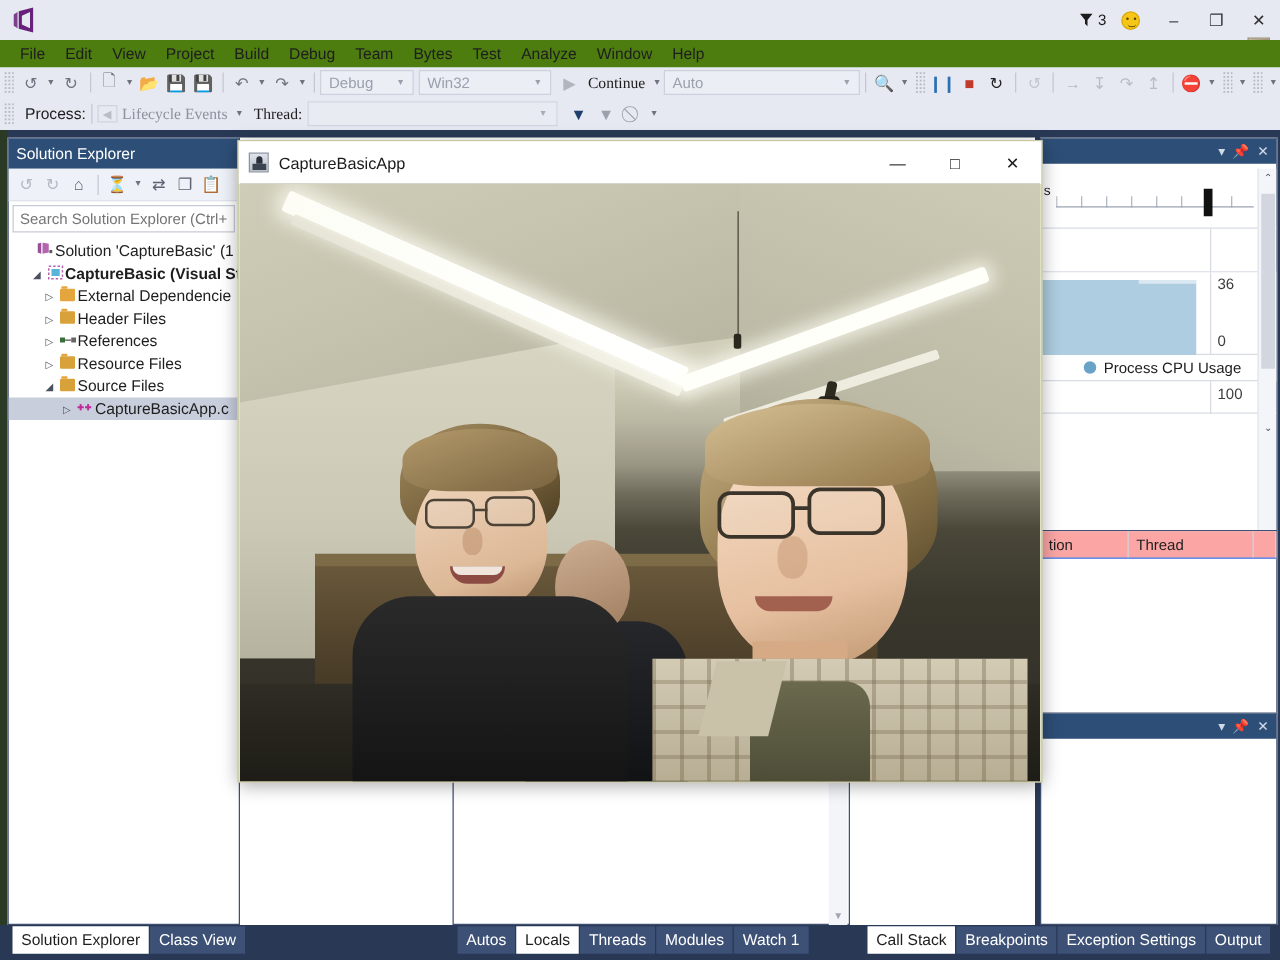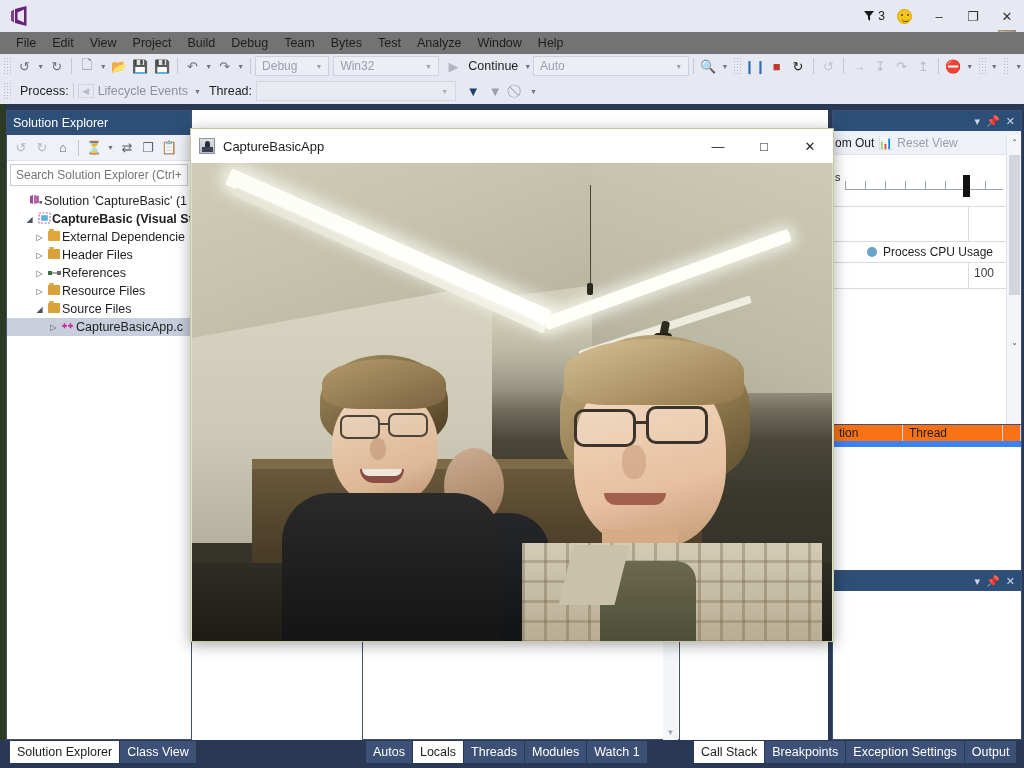--- a/index.html
+++ b/index.html
@@ -36,7 +36,7 @@
   #user-row { position:absolute; right:8px; top:30px; display:flex; align-items:center; gap:5px; font-size:12px; color:#2b2b2b;}
   #avatar { width:18px;height:16px;background:linear-gradient(160deg,#c9bda2,#7d6b4e 60%,#3b3228);border:1px solid #9b9078;}
   
-  #menubar { position:absolute; left:0; top:32px; width:1024px; height:22px; display:flex; align-items:center; padding-left:8px; background:#737373;}
+  #menubar { position:absolute; left:0; top:32px; width:1024px; height:22px; display:flex; align-items:center; padding-left:8px; background:#4d7c0f;}
   #menubar .mi { padding:3px 8px; font-size:12.5px; color:#1e1e1e; }
   
   #toolbar1 { position:absolute; left:0; top:54px; width:1024px; height:24px; background:#e6e9f2; display:flex; align-items:center; }

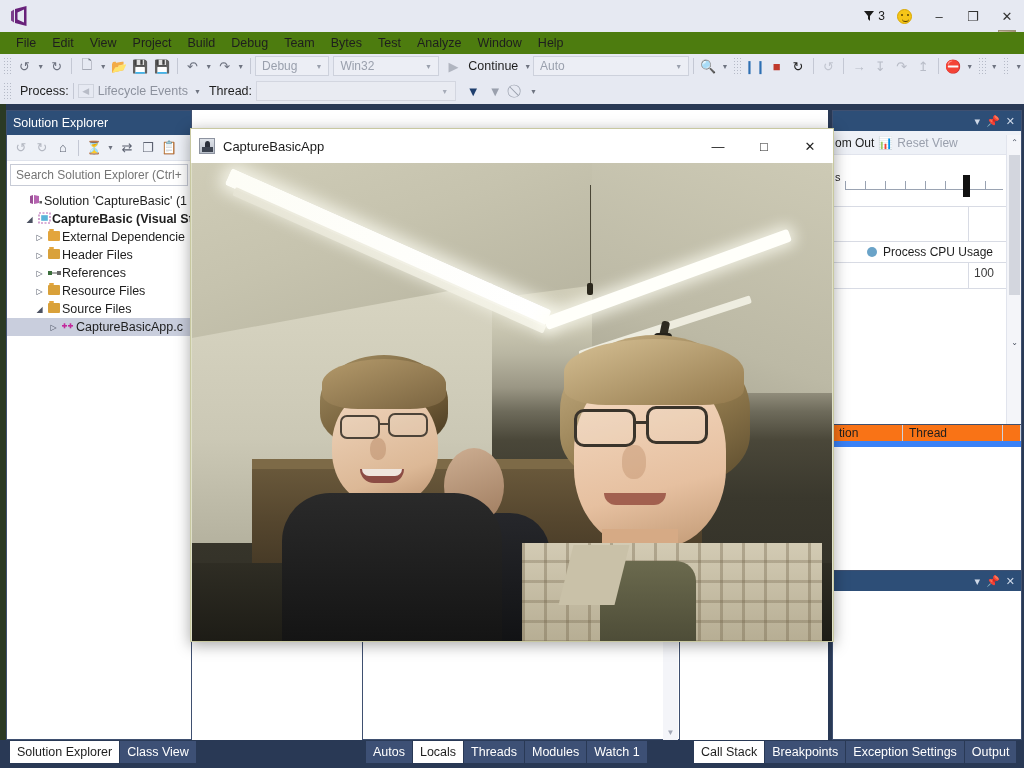--- a/index.html
+++ b/index.html
@@ -58,7 +58,7 @@
   #process-combo .ca{font-size:7px;color:#555;padding:0 5px;}
   #thread-combo{width:200px;height:20px;border:1px solid #d3d6e0;background:#e9ebf2;display:flex;align-items:center;padding:0 2px 0 6px;}
   #thread-combo .ca{margin-left:auto;font-size:7px;color:#a6abb8;padding:0 5px;}
-  .tb-txt { font-size:12.5px; color:#8d929e; margin:0 4px; }
+  .tb-txt { font-size:12.5px; color:#8d929e; margin:0 4px;font-family:Liberation Serif, serif; }
   .tb-txt.dark{color:#1e1e1e;}
   
   #main { position:absolute; left:0; top:104px; width:1024px; height:664px; background:#293955; }

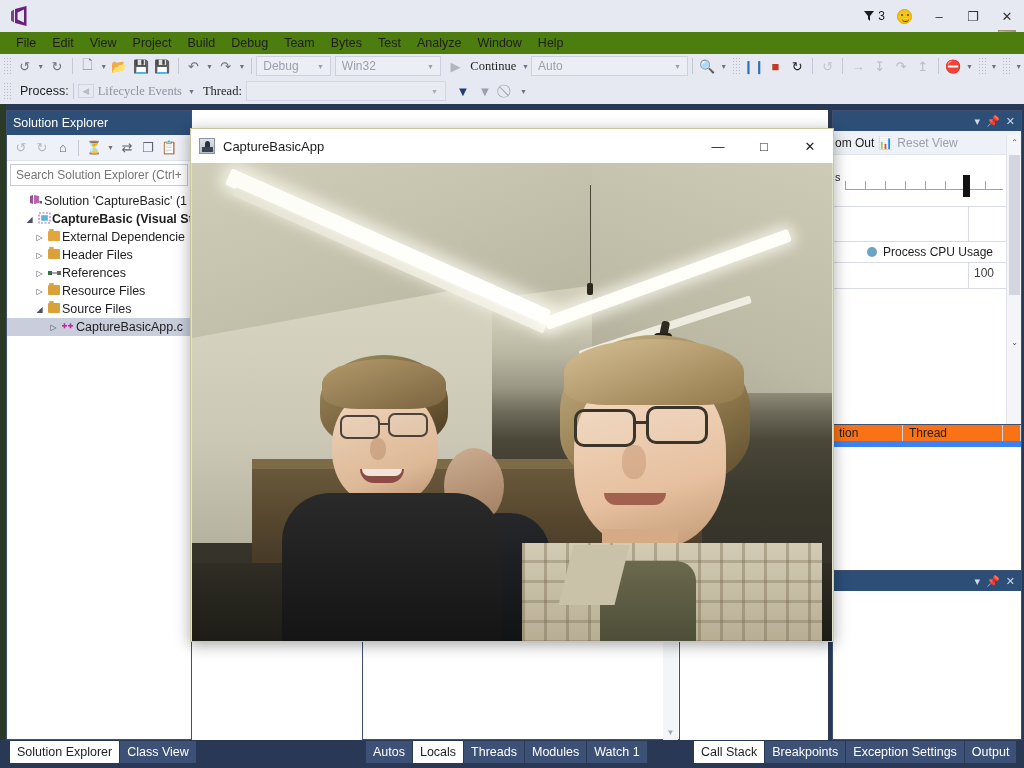--- a/index.html
+++ b/index.html
@@ -107,7 +107,7 @@
   #out-head{height:20px;background:#2d4e77;display:flex;align-items:center;justify-content:flex-end;gap:6px;padding-right:6px;color:#cfd9e8;font-size:11px;}
   #out-cols{height:22px;background:#f0f1f5;border-bottom:1px solid #cfd3dd;display:flex;align-items:center;justify-content:flex-end;font-size:12px;color:#1e1e1e;padding-right:2px;}
   
-  #app-window{position:absolute;left:190px;top:128px;width:644px;height:514px;background:#dfe0c8;
+  #app-window{position:absolute;left:190px;top:112px;width:644px;height:514px;background:#dfe0c8;
      border:1px solid #c8c8a0; box-shadow:0 3px 14px rgba(0,0,0,0.35);}
   #app-titlebar{height:34px;background:#fff;display:flex;align-items:center;padding-left:8px;}
   #app-icon{width:16px;height:16px;background:linear-gradient(#dfe3ea,#b9bfc9);border:1px solid #8d93a0;position:relative;}

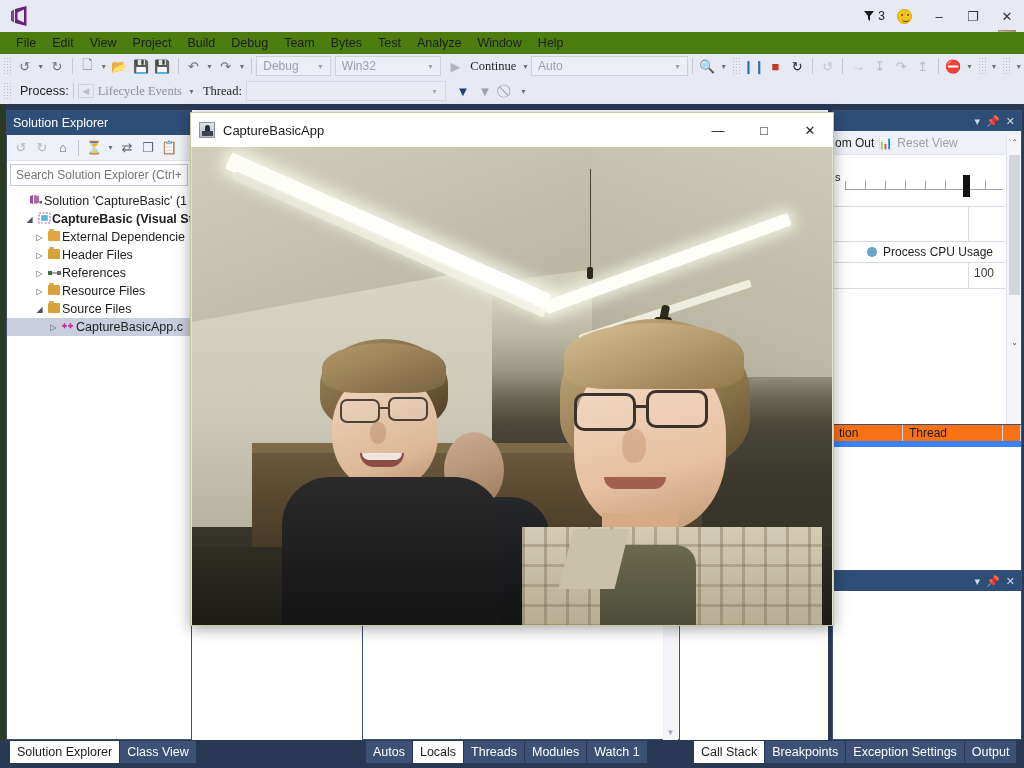--- a/index.html
+++ b/index.html
@@ -406,11 +406,6 @@
     <span>▾</span>
     <span style="font-size:11px">📌</span>
     <span>✕</span>
-  </div>
-  <div id="diag-toolbar">
-    <span style="color:#1e1e1e">om Out</span>
-    <span style="color:#9aa0ad">📊</span>
-    <span>Reset View</span>
   </div>
 
   <div class="diag-row" style="height:52px;">

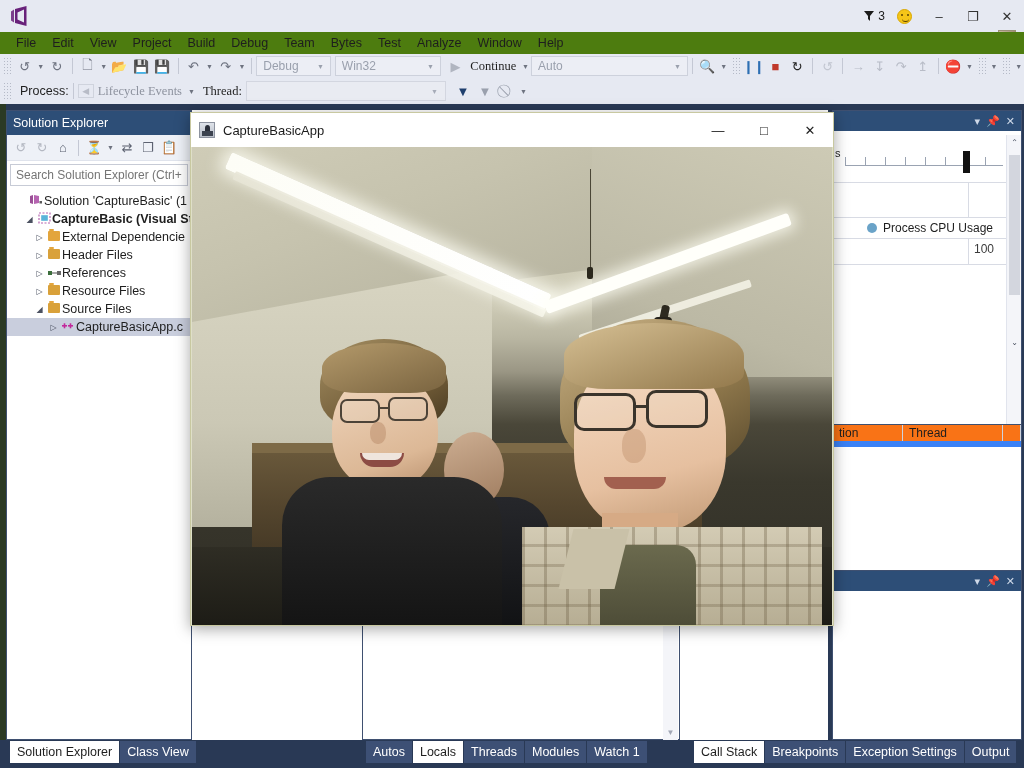--- a/index.html
+++ b/index.html
@@ -418,6 +418,13 @@
 
   <div class="diag-row" style="height:35px;position:relative">
     <div style="position:absolute;left:135px;top:0;width:1px;height:35px;background:#d8dbe4"></div>
+  </div>
+  <div class="diag-row" style="height:66px;position:relative;background:#fff">
+    <div style="position:absolute;left:0;top:6px;width:124px;height:60px;background:#aecde0"></div>
+    <div style="position:absolute;left:78px;top:6px;width:46px;height:3px;background:#fff;opacity:.55"></div>
+    <div style="position:absolute;left:135px;top:0;width:1px;height:66px;background:#d8dbe4"></div>
+    <span class="axisnum" style="position:absolute;left:141px;top:2px">36</span>
+    <span class="axisnum" style="position:absolute;left:141px;top:48px">0</span>
   </div>
   <div class="legend" style="justify-content:center;gap:6px">
     <span class="dot"></span>

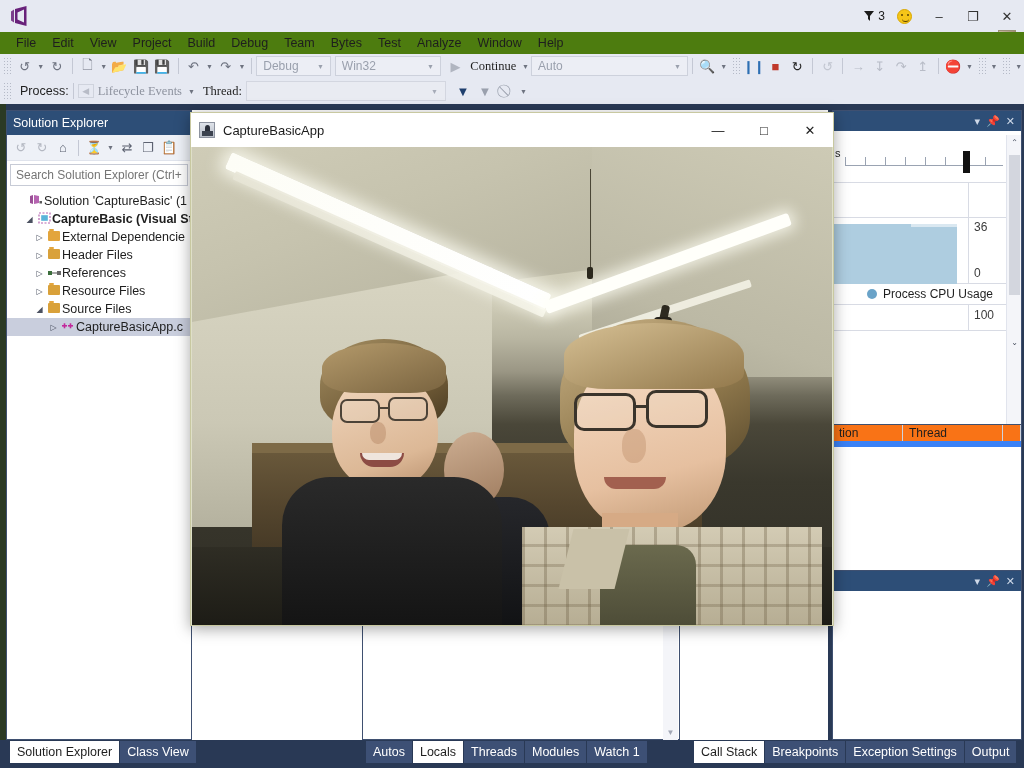--- a/index.html
+++ b/index.html
@@ -101,7 +101,7 @@
   #diag-thumb{position:absolute;left:2px;top:20px;width:11px;height:140px;background:#d3d6de;}
   
   #cs-pane{position:absolute;left:832px;top:424px;width:190px;height:148px;background:#fff;border:1px solid #3f5070;}
-  #cs-head{height:22px;background:#f97316;border-bottom:6px solid #3b82f6;display:flex;align-items:stretch;font-size:12px;color:#1e1e1e;}
+  #cs-head{height:22px;background:#fca5a5;border-bottom:1px solid #3b82f6;display:flex;align-items:stretch;font-size:12px;color:#1e1e1e;}
   .csh{display:flex;align-items:center;padding:0 6px;border-right:1px solid #cfd3dd;}
   #out-pane{position:absolute;left:832px;top:570px;width:190px;height:170px;background:#fff;border:1px solid #3f5070;}
   #out-head{height:20px;background:#2d4e77;display:flex;align-items:center;justify-content:flex-end;gap:6px;padding-right:6px;color:#cfd9e8;font-size:11px;}

